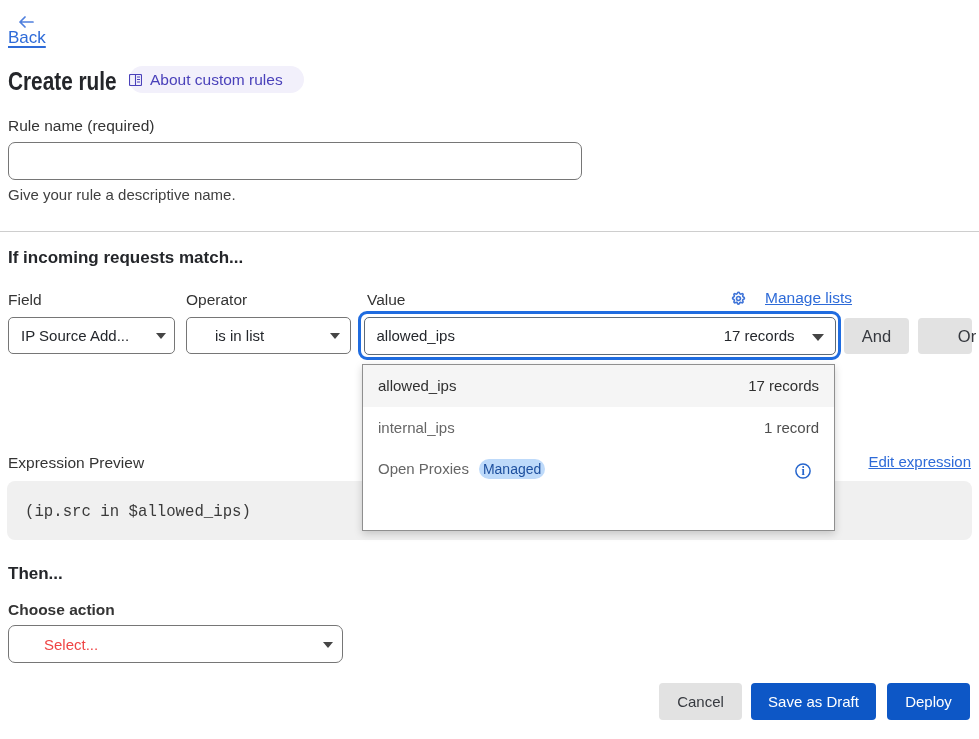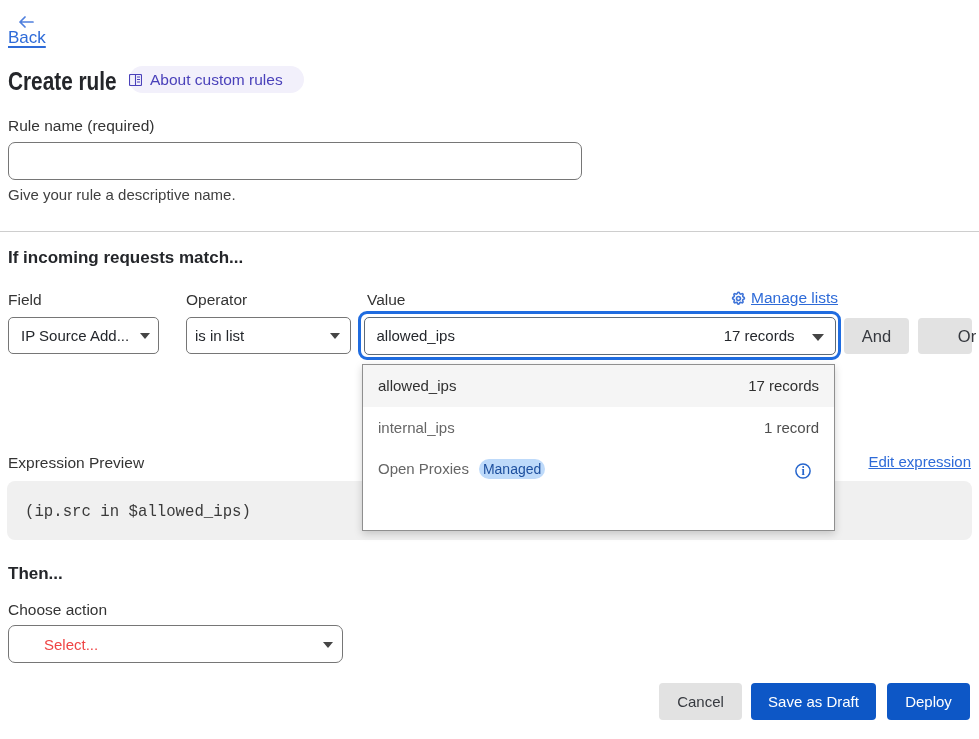--- a/index.html
+++ b/index.html
@@ -31,7 +31,7 @@
   #lbl-operator { left:186px; top:291px; }
   #lbl-value { left:367px; top:291px; }
 
-  #managelists { left:731px; top:289px; font-size:15.5px; display:flex; align-items:center; gap:5px; }
+  #managelists { left:731px; top:289px; font-size:15.5px; display:flex; align-items:center; gap:19px; }
 
   .select { border:1px solid #767676; border-radius:5px; background:#fff; display:flex; align-items:center; font-size:15px; color:#24272c; }
   #sel-field { left:8px; top:317px; width:151px; height:37px; padding-left:12px; }

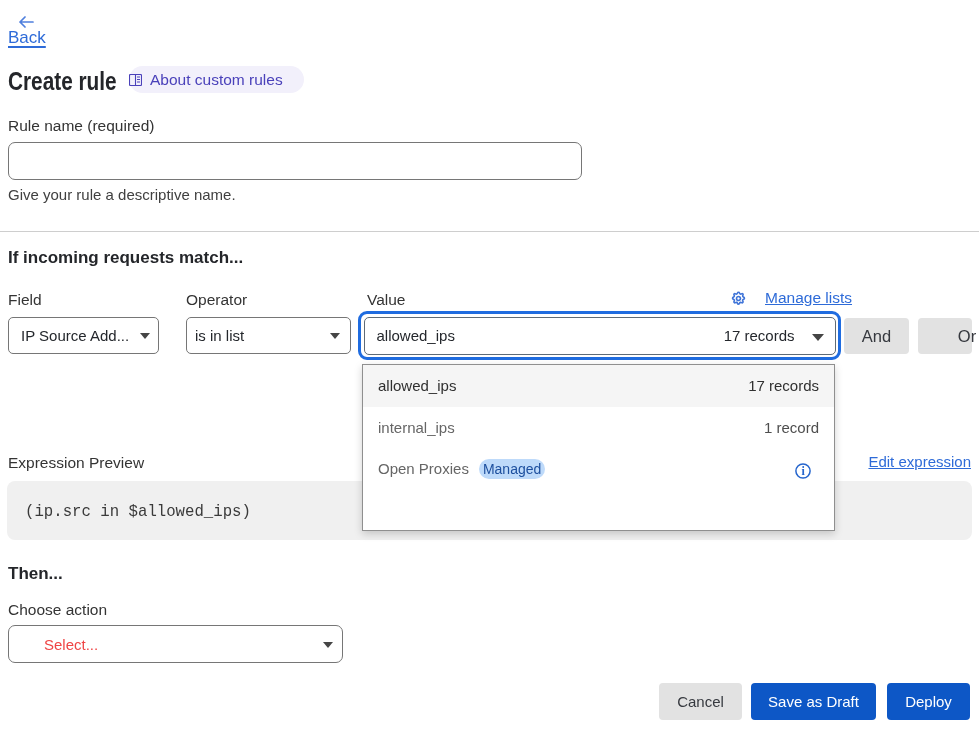--- a/index.html
+++ b/index.html
@@ -34,7 +34,7 @@
   #managelists { left:731px; top:289px; font-size:15.5px; display:flex; align-items:center; gap:19px; }
 
   .select { border:1px solid #767676; border-radius:5px; background:#fff; display:flex; align-items:center; font-size:15px; color:#24272c; }
-  #sel-field { left:8px; top:317px; width:151px; height:37px; padding-left:12px; }
+  #sel-field { left:8px; top:317px; width:167px; height:37px; padding-left:12px; }
   #sel-operator { left:186px; top:317px; width:165px; height:37px; padding-left:8px; }
   .caret { width:0; height:0; border-left:5.5px solid transparent; border-right:5.5px solid transparent; border-top:6.5px solid #454545; position:absolute; }
 

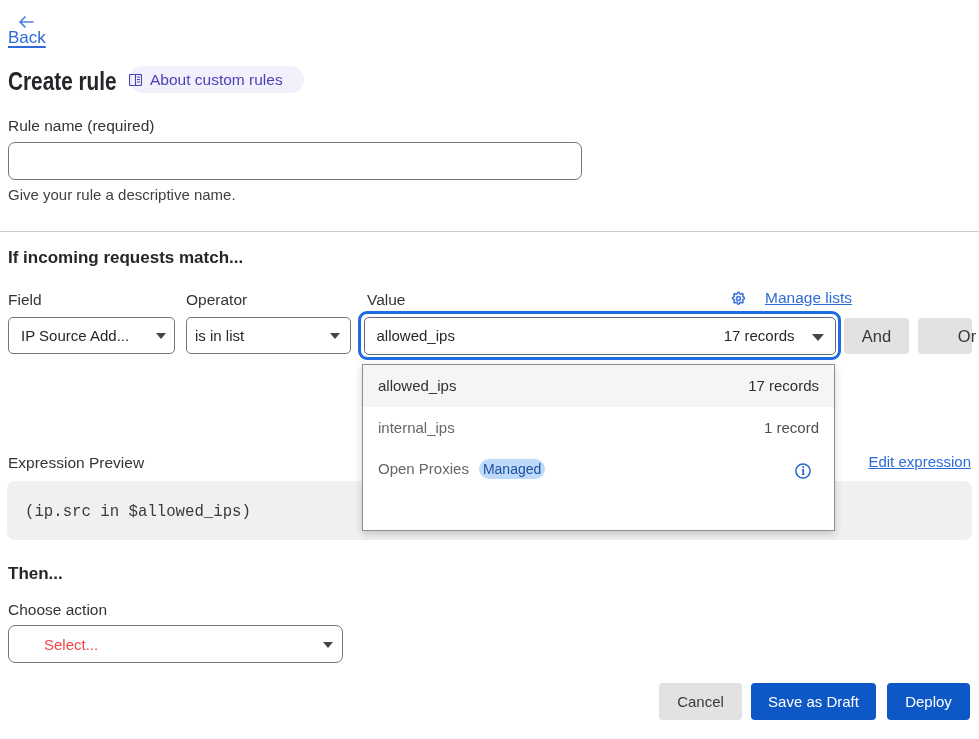--- a/index.html
+++ b/index.html
@@ -35,7 +35,7 @@
 
   .select { border:1px solid #767676; border-radius:5px; background:#fff; display:flex; align-items:center; font-size:15px; color:#24272c; }
   #sel-field { left:8px; top:317px; width:167px; height:37px; padding-left:12px; }
-  #sel-operator { left:186px; top:317px; width:165px; height:37px; padding-left:8px; }
+  #sel-operator { left:186px; top:317px; width:165px; height:37px; padding-left:28px; }
   .caret { width:0; height:0; border-left:5.5px solid transparent; border-right:5.5px solid transparent; border-top:6.5px solid #454545; position:absolute; }
 
   

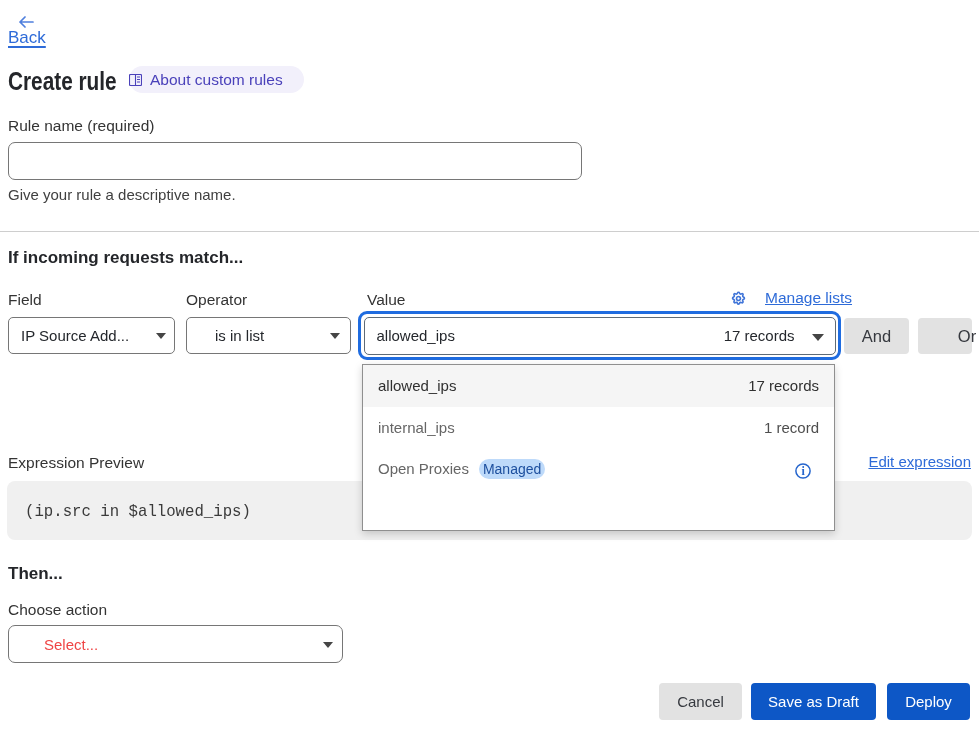--- a/index.html
+++ b/index.html
@@ -57,7 +57,7 @@
   #exprtext { left:25px; top:503px; font-family:"Liberation Mono", monospace; font-size:15.7px; color:#3a3a3a; }
 
   #then { left:8px; top:564px; font-size:17px; font-weight:700; color:#24262a; }
-  #lbl-action { left:8px; top:601px; }
+  #lbl-action { left:8px; top:601px;font-weight:bold; }
   #sel-action { left:8px; top:625px; width:335px; height:38px; padding-left:35px; color:#ef4444; border-radius:7px; }
 
   .btn { position:absolute; height:37px; border-radius:4px; font-size:15px; display:flex; align-items:center; justify-content:center; }

